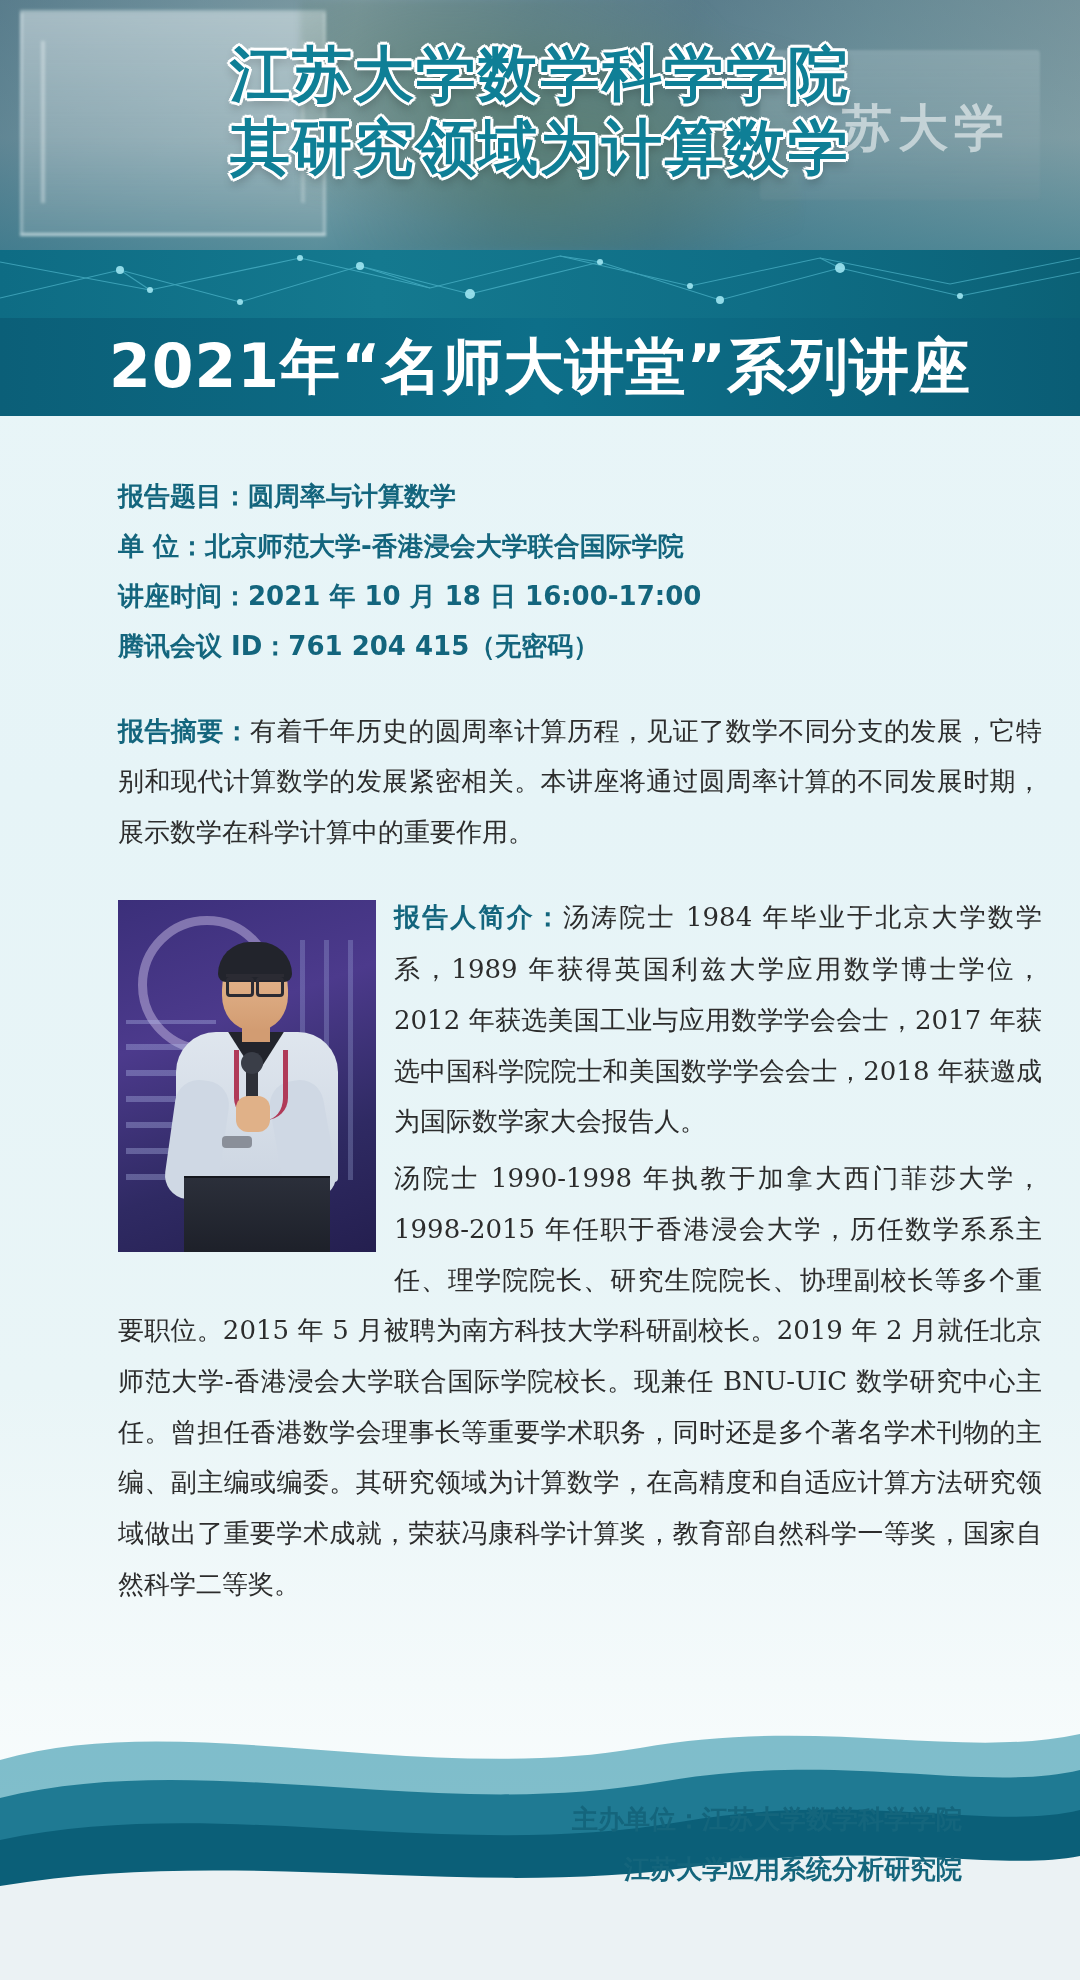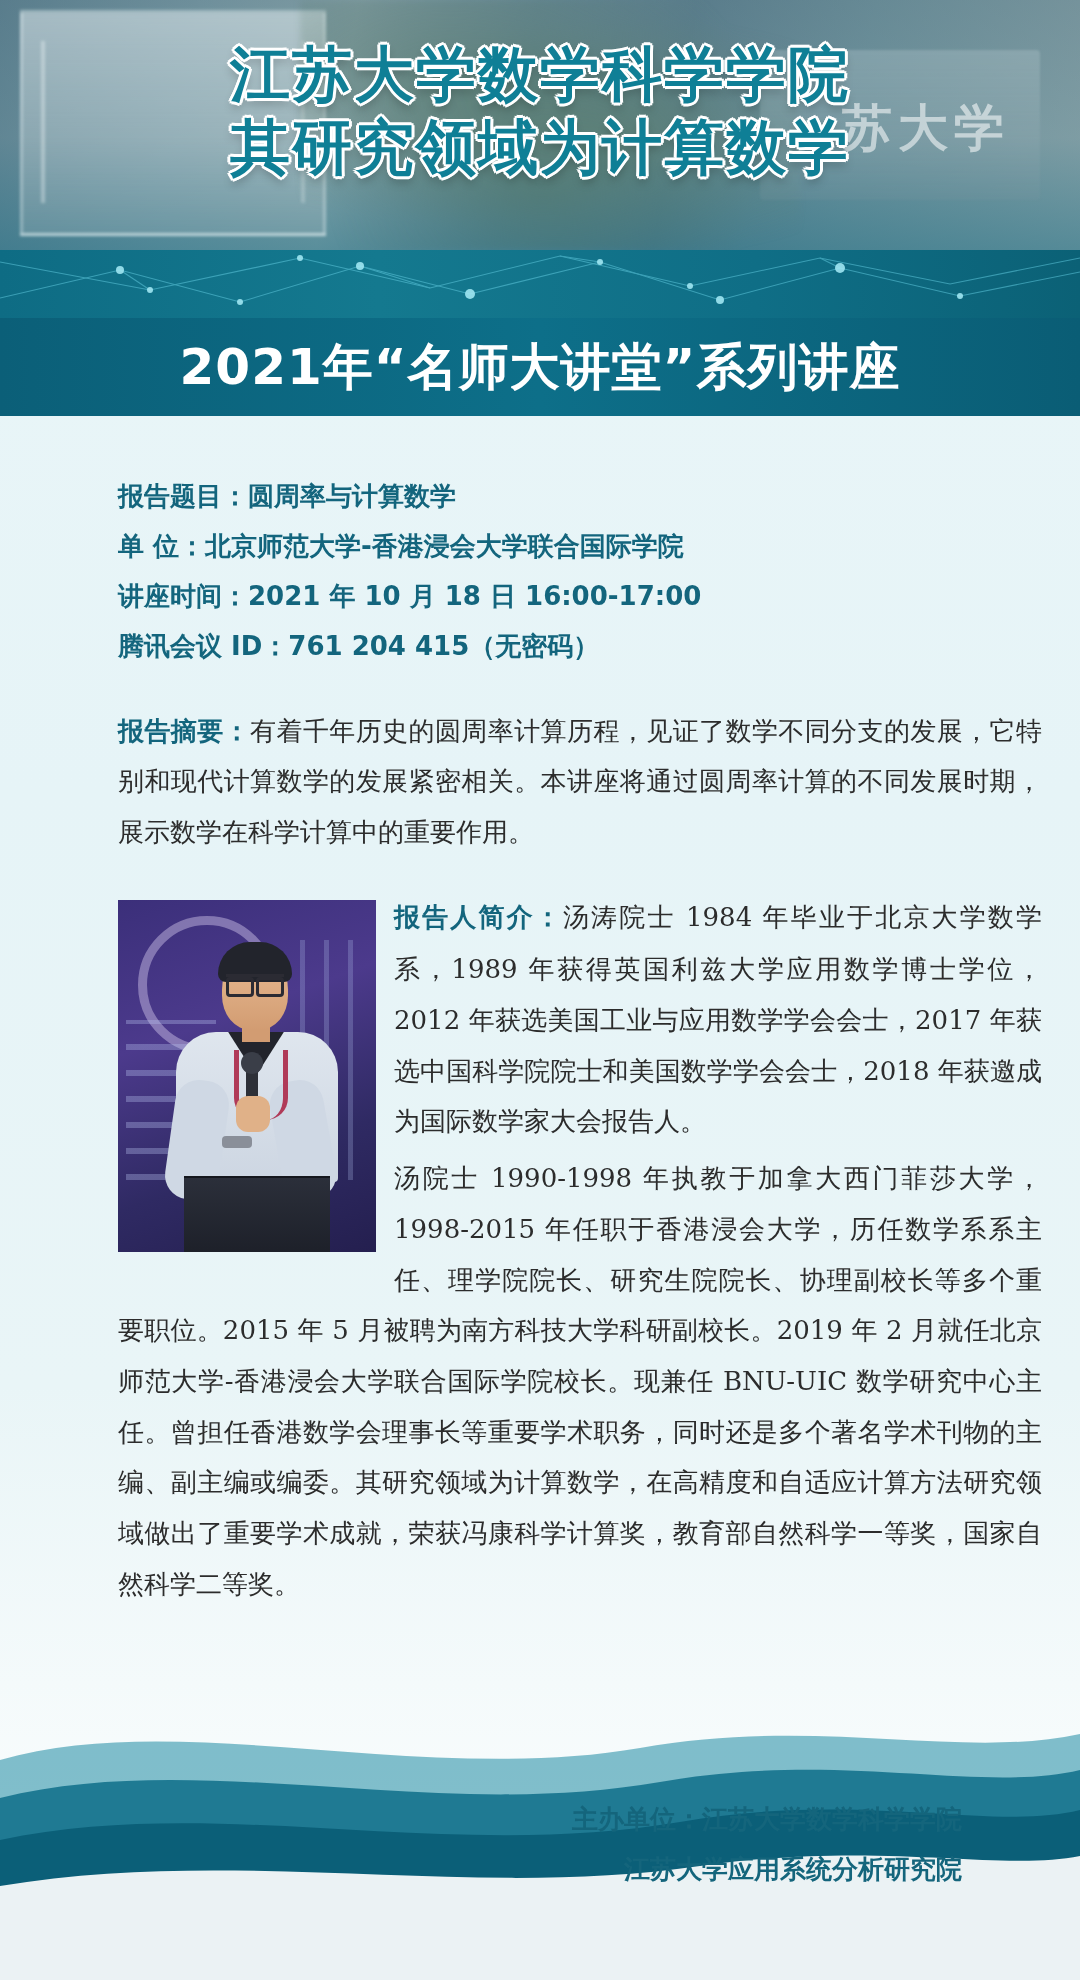--- a/index.html
+++ b/index.html
@@ -96,7 +96,7 @@
   }
   .main-title{
     font-family:"DejaVu Sans","Liberation Sans",sans-serif;
-    font-weight:bold;font-size:50px;color:#ffffff;letter-spacing:1px;
+    font-weight:bold;font-size:60px;color:#ffffff;letter-spacing:1px;
     white-space:nowrap;
   }
 

